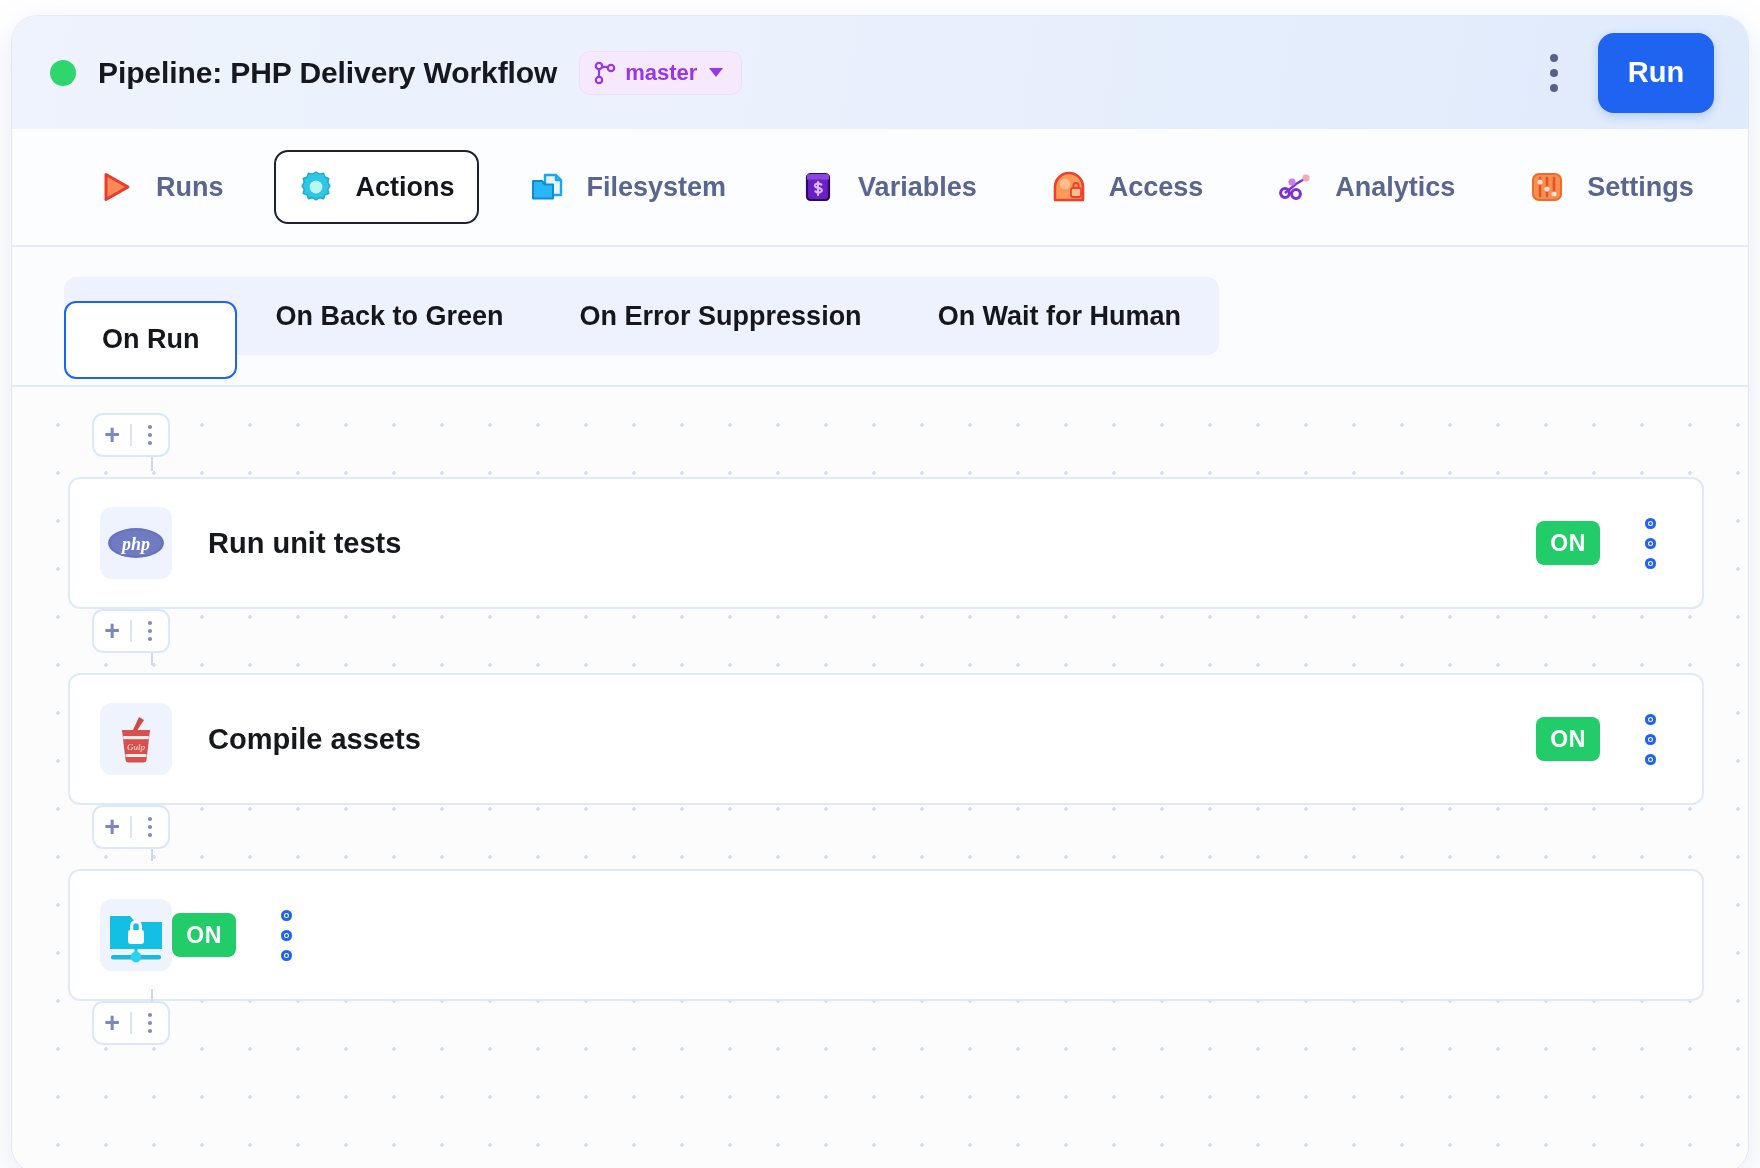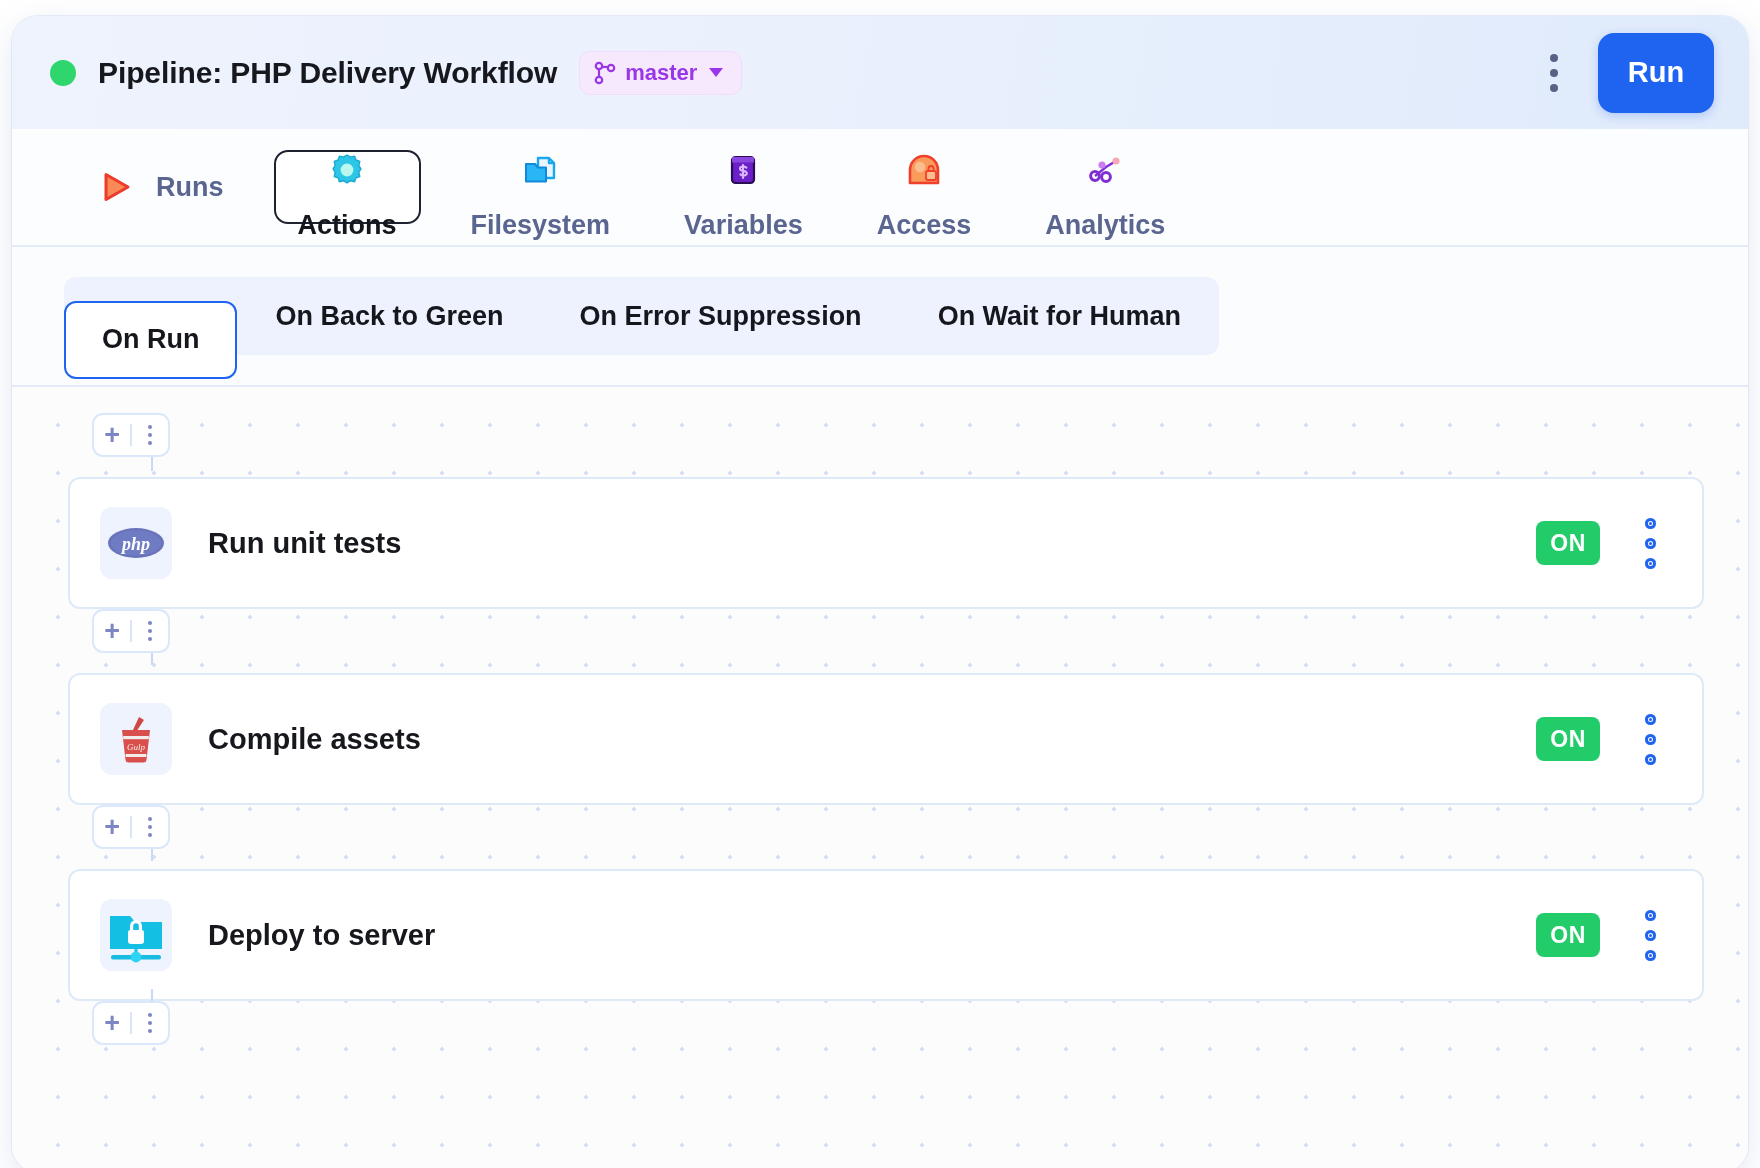--- a/index.html
+++ b/index.html
@@ -122,7 +122,7 @@
     cursor: pointer;
     white-space: nowrap;
   }
-  .nav-item + .nav-item { margin-left: 26px; flex-direction: column; }
+  .nav-item + .nav-item { margin-left: 26px; }
   .nav-item .nav-label {
     font-size: 27px;
     font-weight: bold;

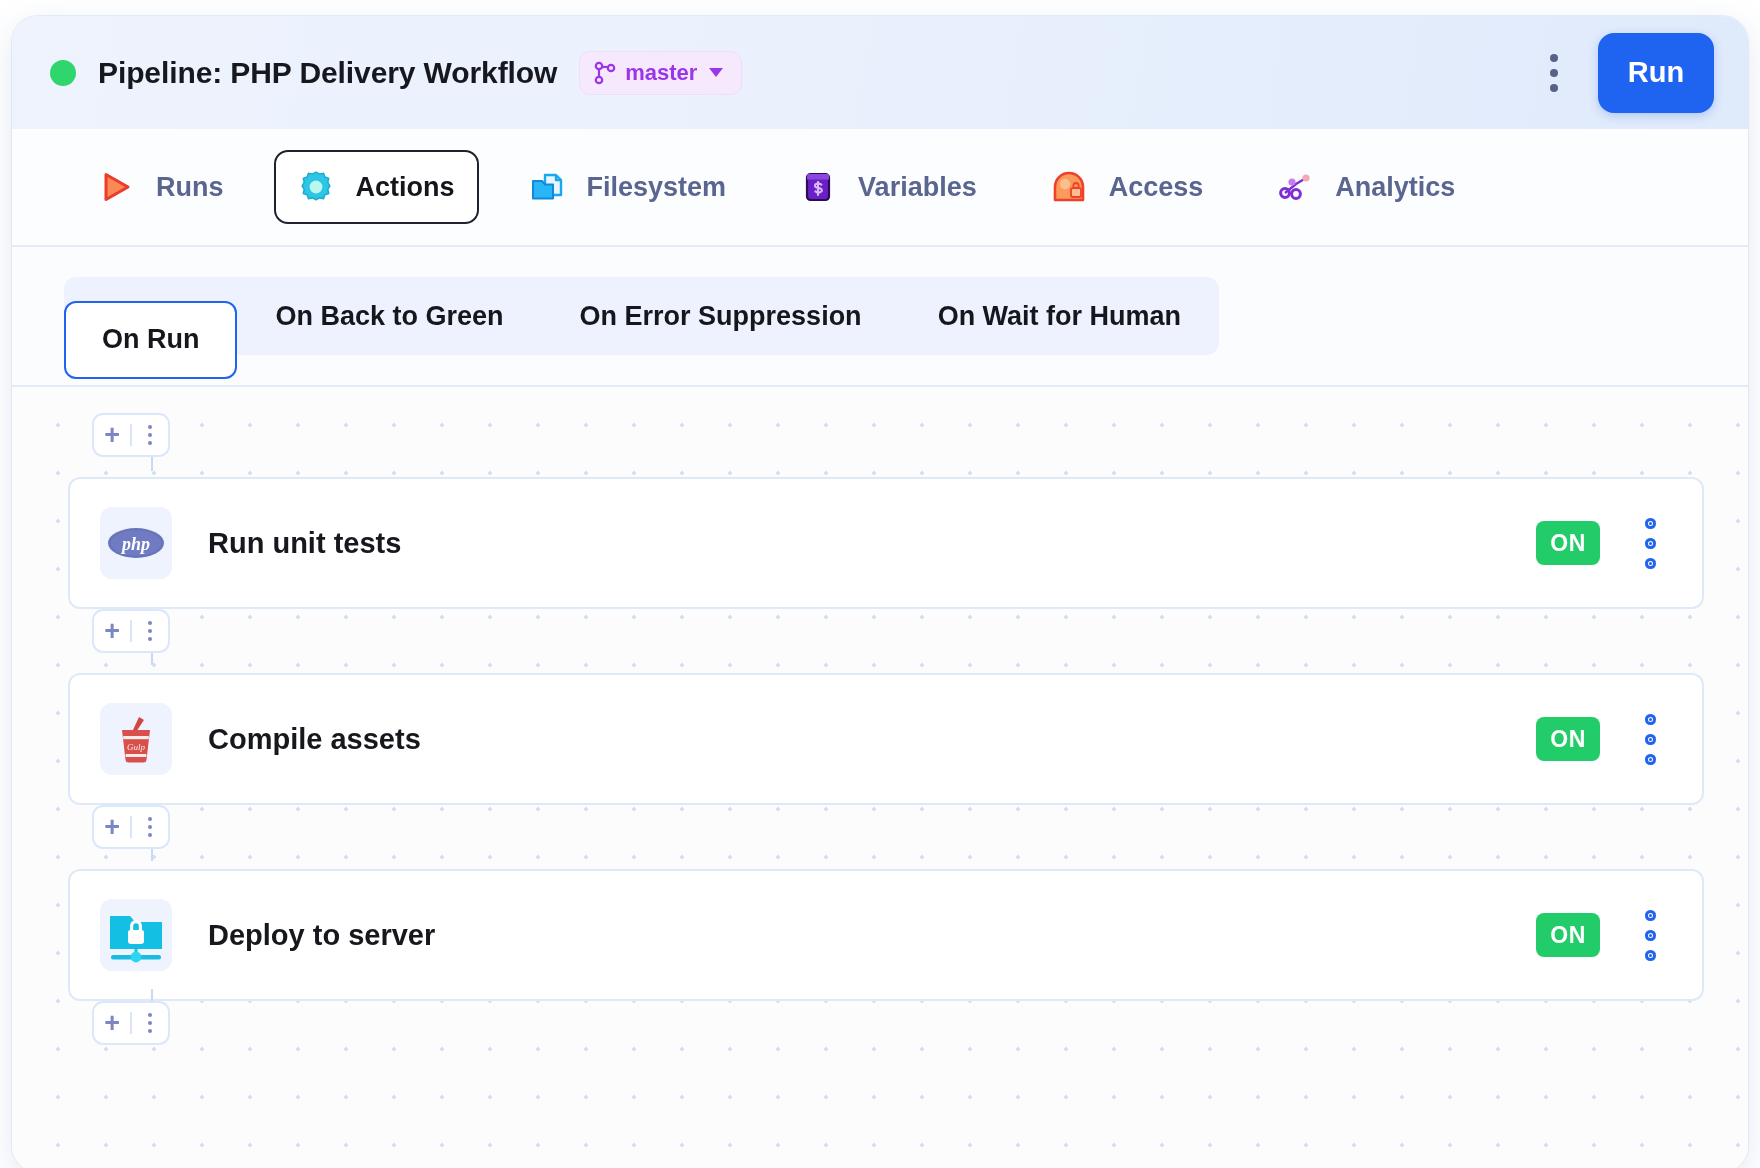--- a/index.html
+++ b/index.html
@@ -382,6 +382,16 @@
       <span class="nav-label">Analytics</span>
     </div>
 
+    <div class="nav-item">
+      <svg class="nav-ico" viewBox="0 0 36 36">
+        <rect x="4" y="5" width="28" height="26" rx="6" fill="#f98e53" stroke="#ef6b2a" stroke-width="2"></rect>
+        <path d="M11 9 v18 M18 9 v18 M25 9 v18" stroke="#e25420" stroke-width="2.6" stroke-linecap="round"></path>
+        <circle cx="11" cy="13" r="2.6" fill="#ffe2cd"></circle>
+        <circle cx="18" cy="20" r="2.6" fill="#ffe2cd"></circle>
+        <circle cx="25" cy="25" r="2.6" fill="#ffe2cd"></circle>
+      </svg>
+      <span class="nav-label">Settings</span>
+    </div>
   </div>
 
   <div class="subtabs-wrap">

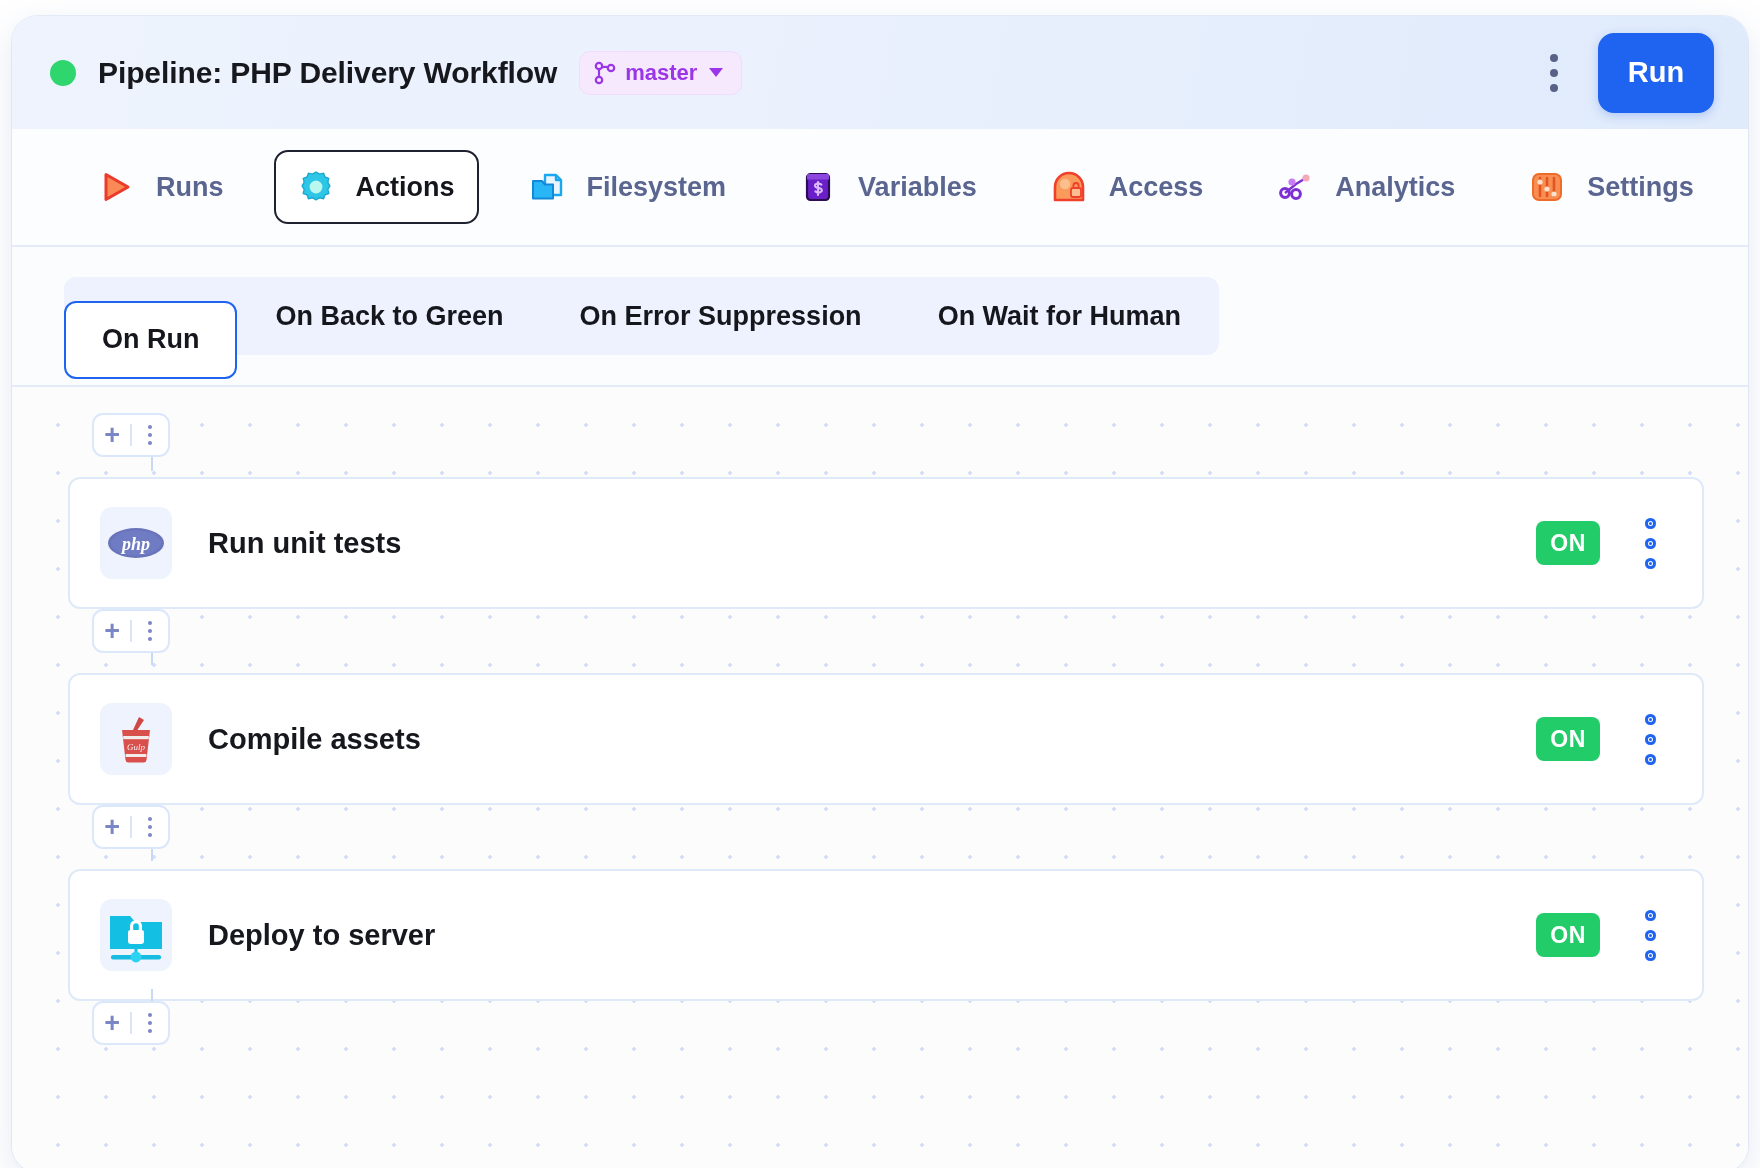--- a/index.html
+++ b/index.html
@@ -493,7 +493,6 @@
             <circle cx="30" cy="51" r="5.4" fill="#2cd3f2"></circle>
           </svg>
         </span>
-        <span class="act-title">Deploy to server</span>
         <span class="on-badge">ON</span>
         <span class="card-kebab">
             <i></i>

